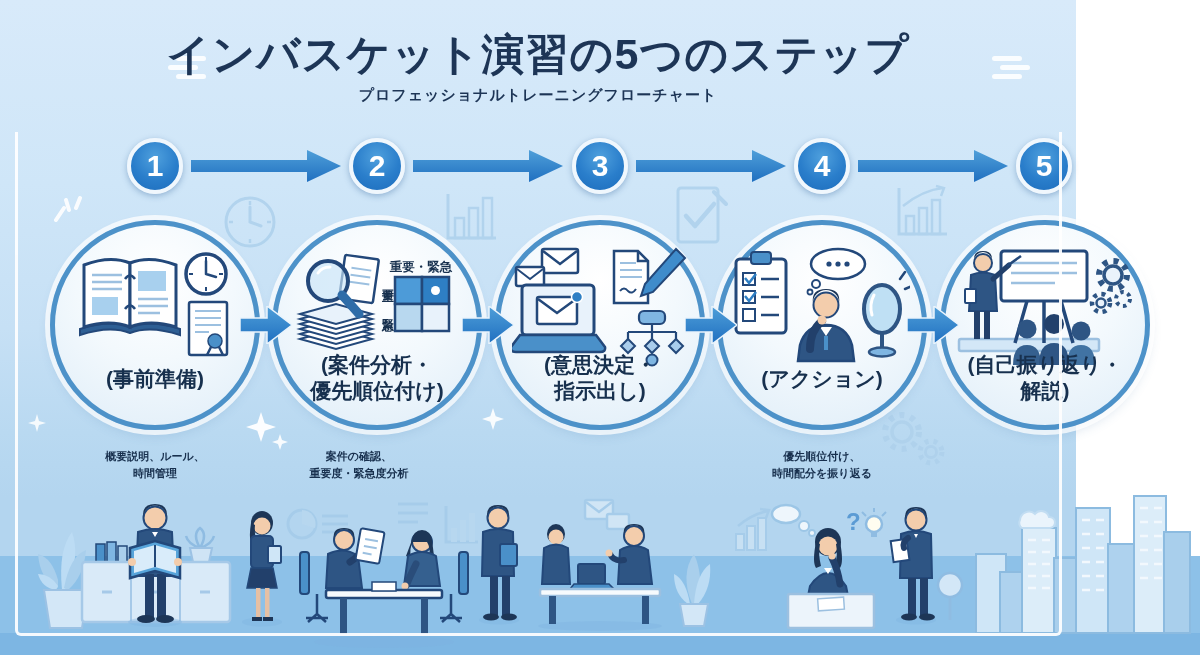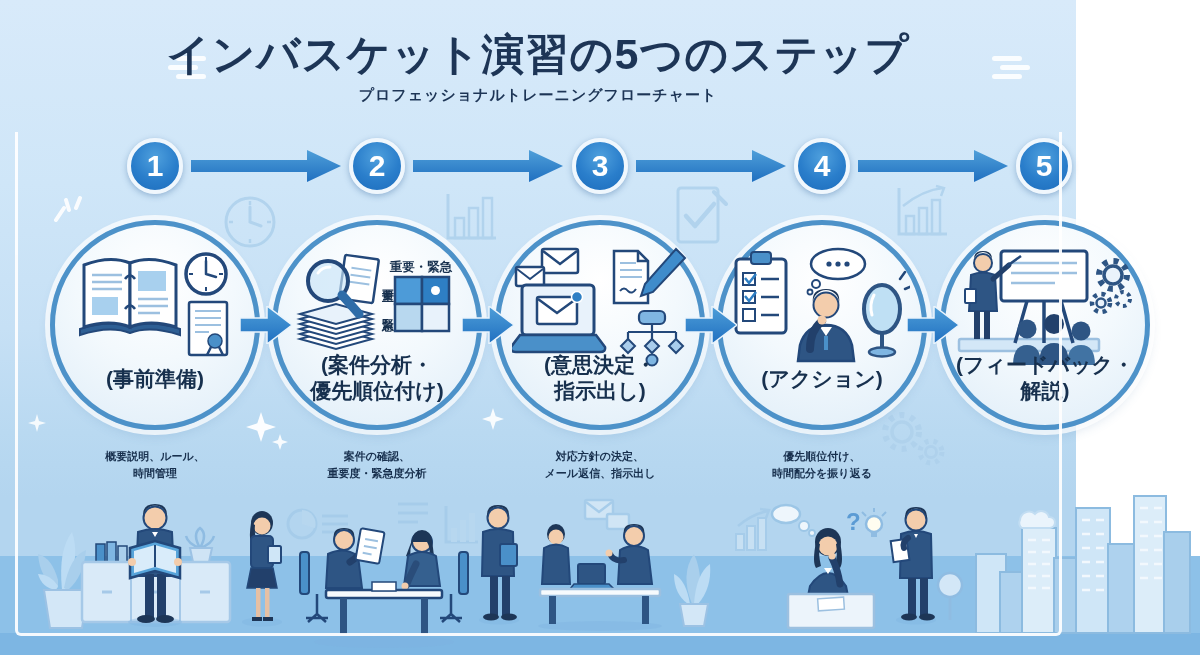--- a/index.html
+++ b/index.html
@@ -314,7 +314,7 @@
         <circle cx="166" cy="52" r="7" fill="none" stroke="#2e5584" stroke-width="4" stroke-dasharray="3.5 4"></circle>
       </g>
     </svg>
-    <div class="lbl two">(フィードバック・
+    <div class="lbl two">(自己振り返り・
 解説)</div>
   </div>
 

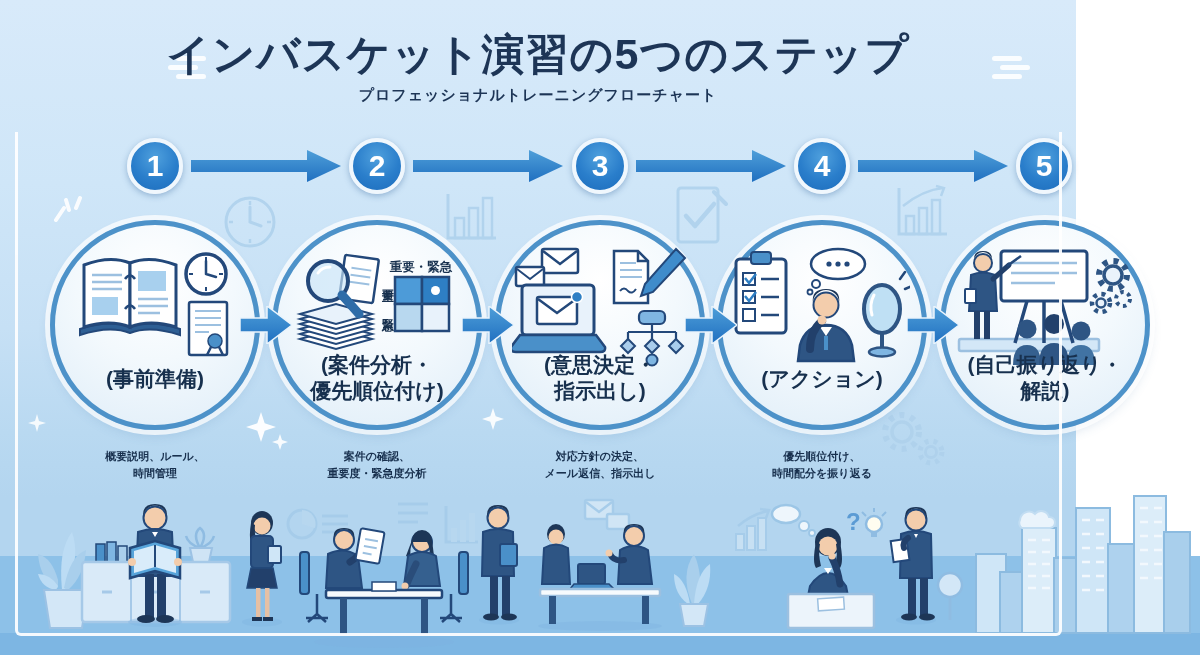--- a/index.html
+++ b/index.html
@@ -333,7 +333,7 @@
 
   <div class="desc" style="left:35px">概要説明、ルール、
 時間管理</div>
-  <div class="desc" style="left:257px">案件の確認、
+  <div class="desc" style="left:239px">案件の確認、
 重要度・緊急度分析</div>
   <div class="desc" style="left:480px">対応方針の決定、
 メール返信、指示出し</div>

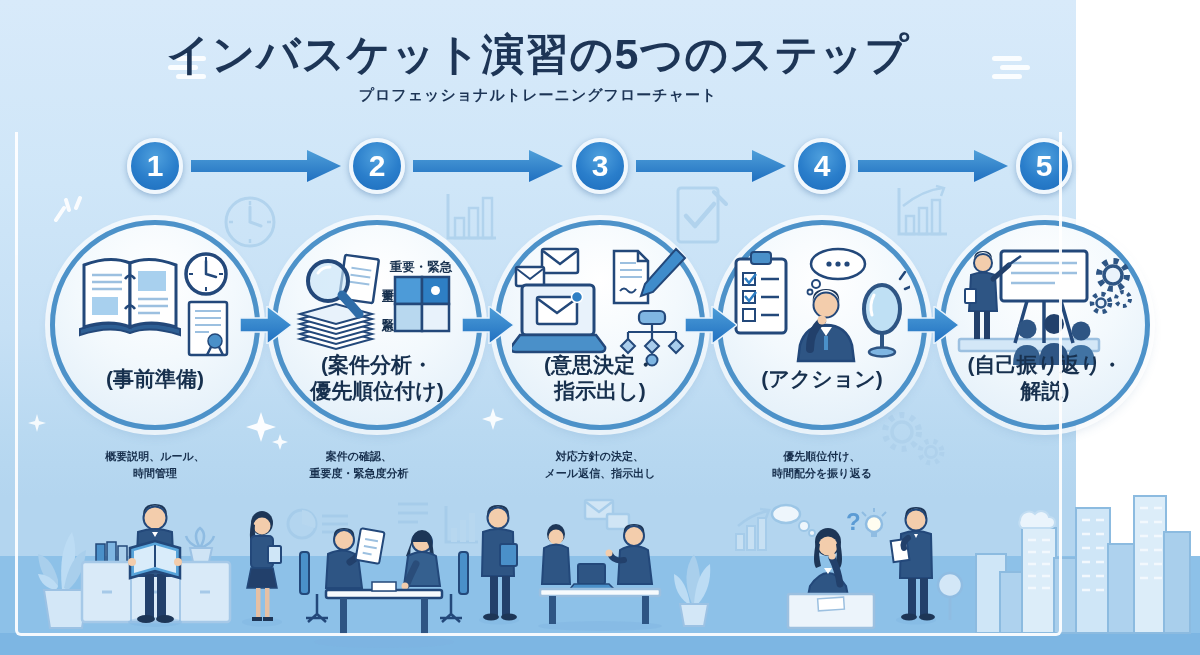--- a/index.html
+++ b/index.html
@@ -335,8 +335,6 @@
 時間管理</div>
   <div class="desc" style="left:239px">案件の確認、
 重要度・緊急度分析</div>
-  <div class="desc" style="left:480px">対応方針の決定、
-メール返信、指示出し</div>
   <div class="desc" style="left:702px">優先順位付け、
 時間配分を振り返る</div>
 

